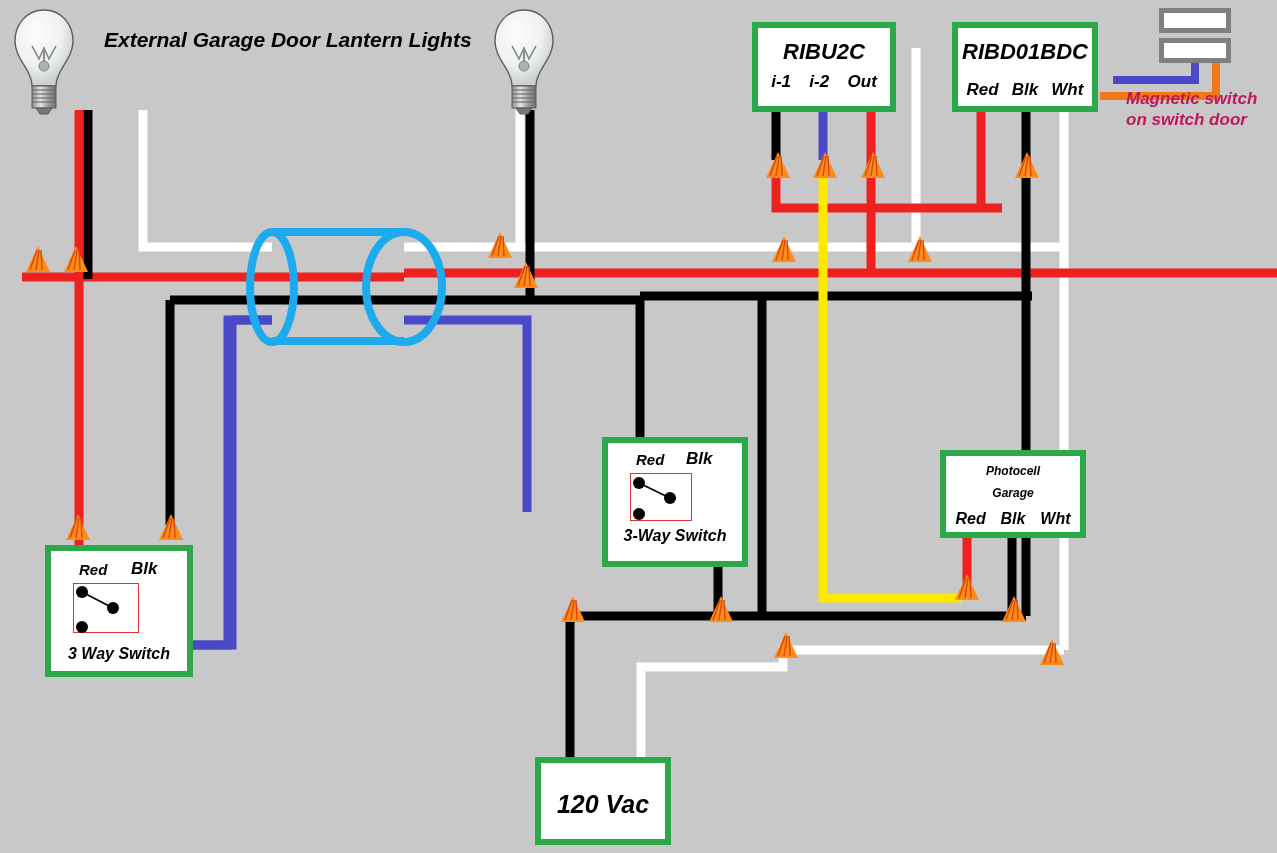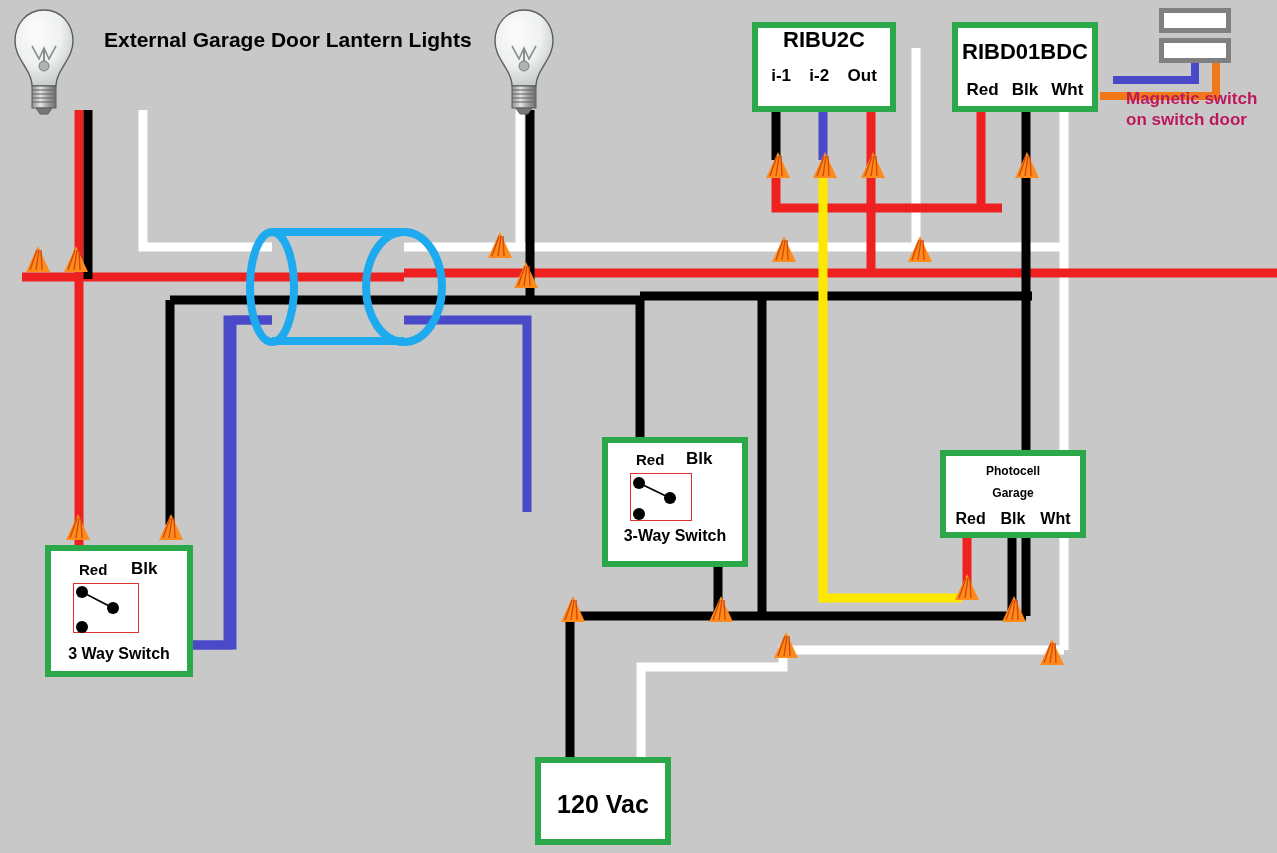--- a/index.html
+++ b/index.html
@@ -11,7 +11,7 @@
     overflow:hidden;
     position:relative;
   }
-  #stage{position:absolute;left:0;top:0;width:1081px;height:853px;}
+  #stage{position:absolute;left:0;top:0;width:1081px;height:853px;font-style:italic;}
   #wires{position:absolute;left:0;top:0;width:1277px;height:853px;}
 
   .box{

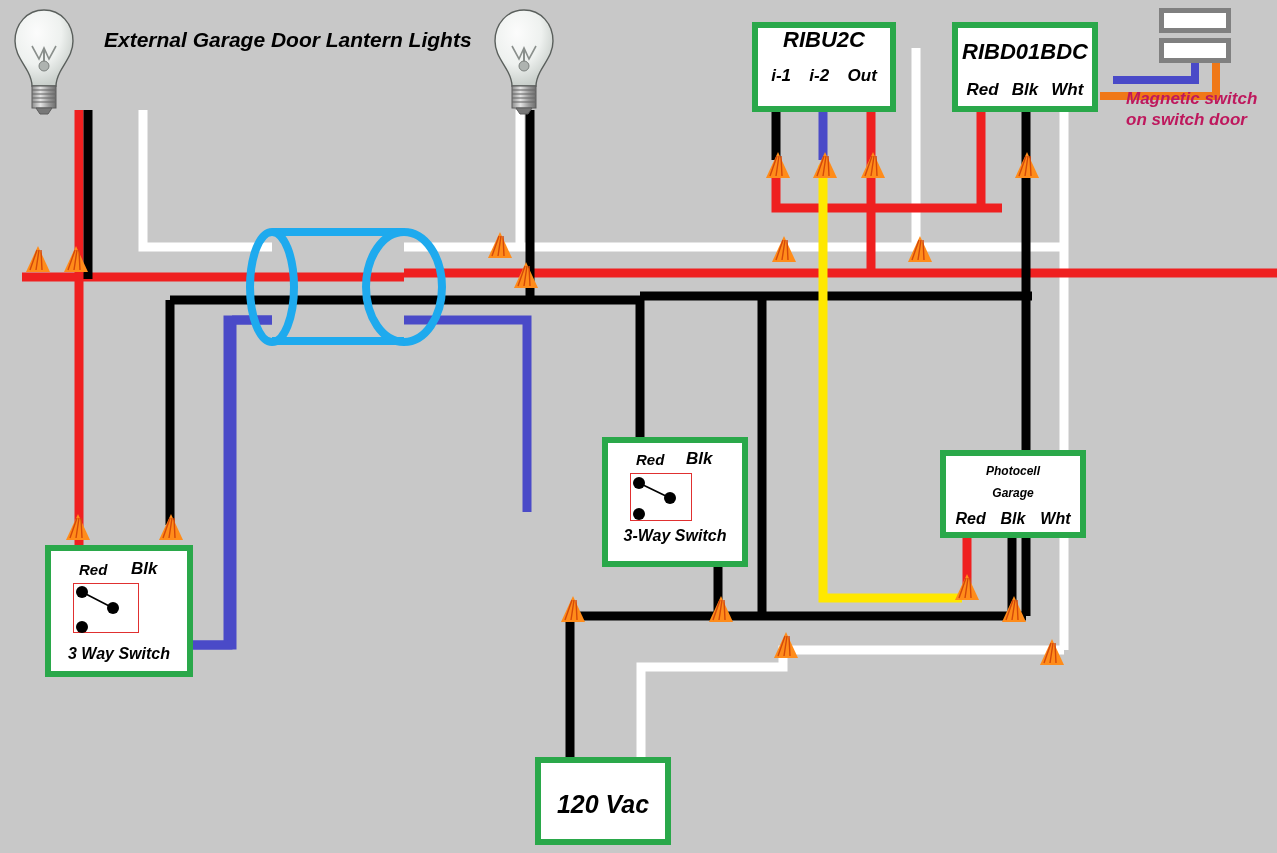--- a/index.html
+++ b/index.html
@@ -31,7 +31,7 @@
   }
 
   #ribu2c{left:752px;top:22px;width:144px;height:90px;}
-  #ribu2c .title{font-size:22px;}
+  #ribu2c .title{margin-top:12px;font-size:22px;}
   #ribu2c .terms{bottom:20px;padding:0 4px;}
 
   #ribd01bdc{left:952px;top:22px;width:146px;height:90px;}

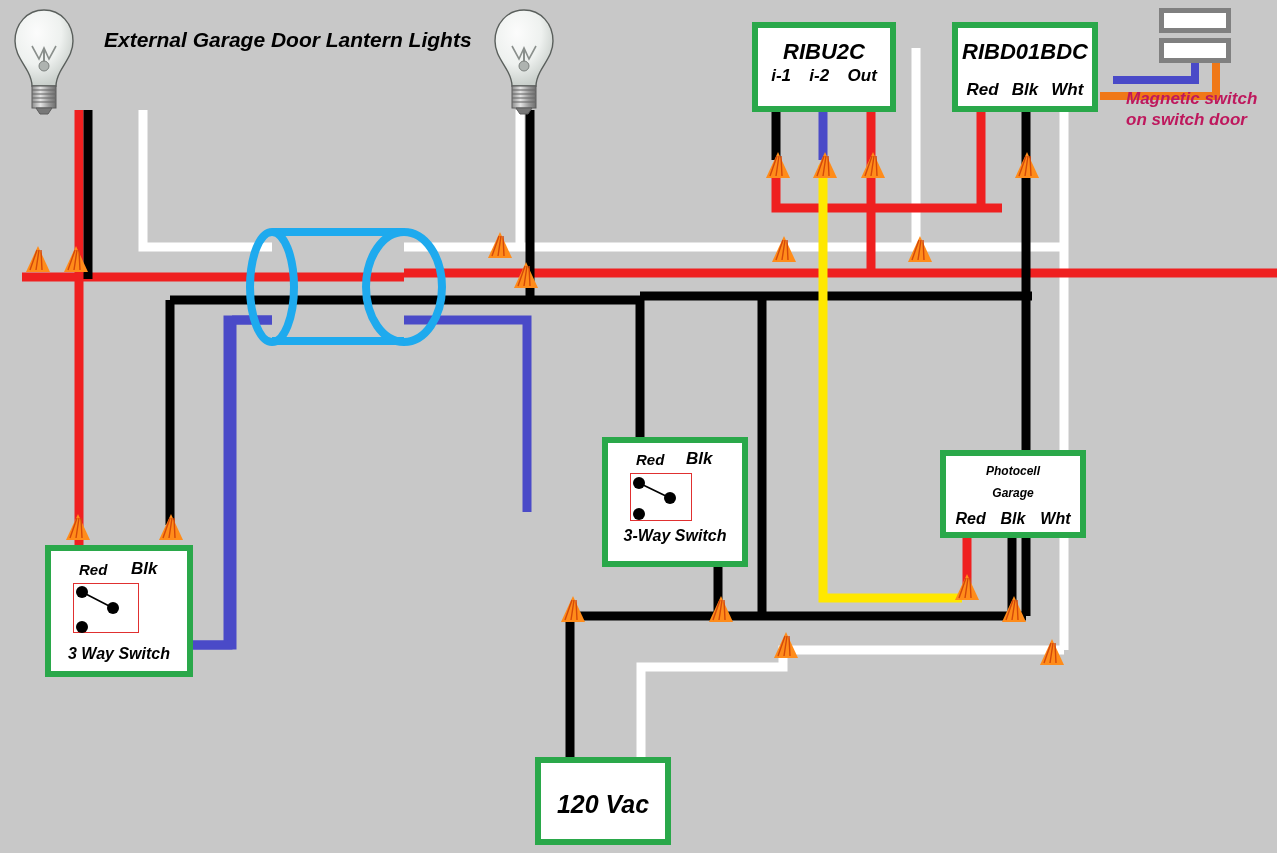--- a/index.html
+++ b/index.html
@@ -32,7 +32,7 @@
 
   #ribu2c{left:752px;top:22px;width:144px;height:90px;}
   #ribu2c .title{margin-top:12px;font-size:22px;}
-  #ribu2c .terms{bottom:20px;padding:0 4px;}
+  #ribu2c .terms{bottom:14px;padding:0 4px;}
 
   #ribd01bdc{left:952px;top:22px;width:146px;height:90px;}
   #ribd01bdc .title{margin-top:12px;font-size:22px;}

